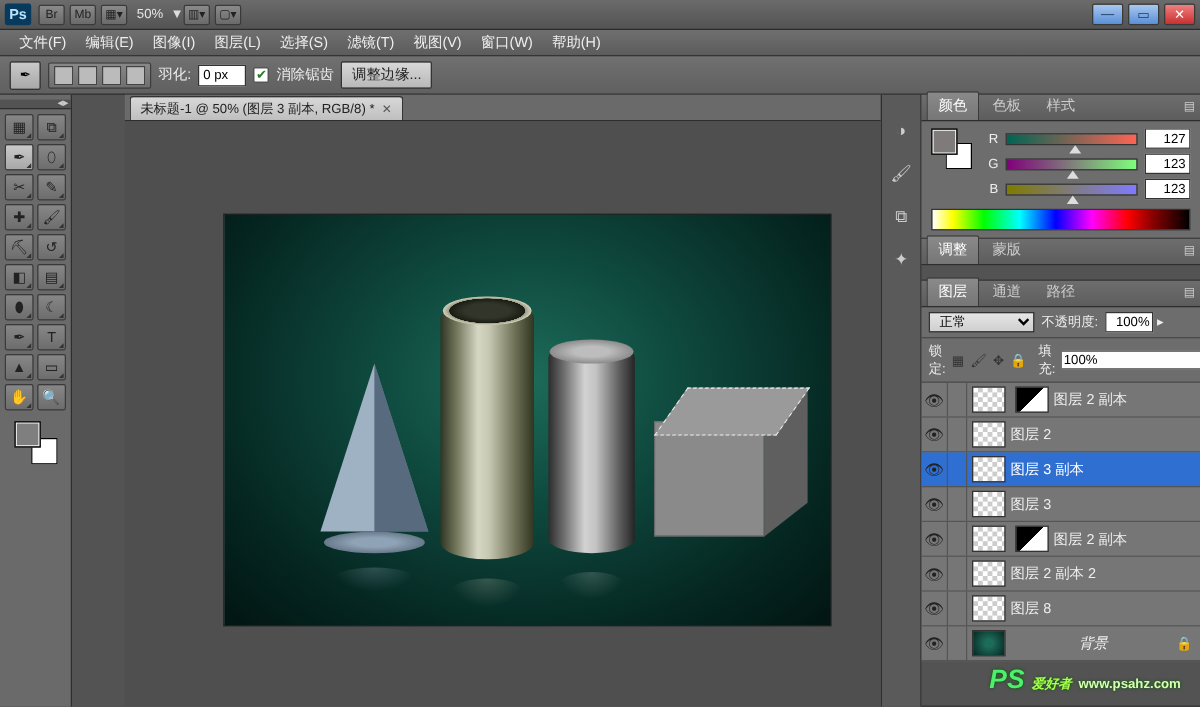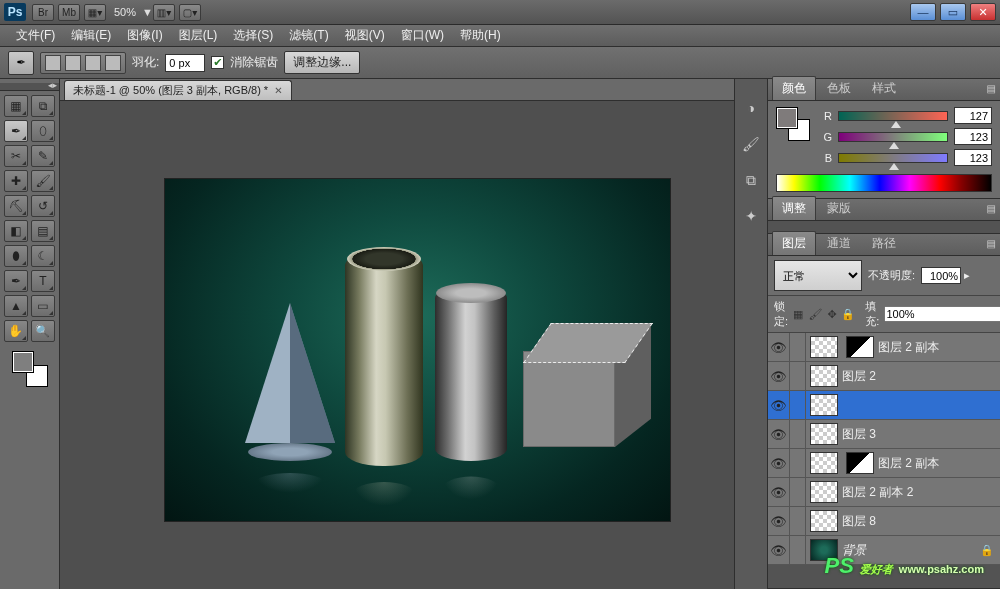--- a/index.html
+++ b/index.html
@@ -50,7 +50,7 @@
 .swatches .bg { position:absolute; width:22px; height:22px; background:#fff; border:1px solid #000; right:0; bottom:0;}
 
 
-.docarea { flex:1; background: #555; display:flex; flex-direction:column;}
+.docarea { flex:1; background: #555; display:flex; flex-direction:column;margin-left:44px;}
 .doc-tabbar { height:22px; background:#6a6a6a; display:flex; align-items:flex-end; padding-left:4px; border-bottom:1px solid #2e2e2e;}
 .doc-tab { background: linear-gradient(#d8d8d8,#bfbfbf); border:1px solid #333; border-bottom:none; padding:2px 8px; font-size:11px; color:#222; display:flex; align-items:center; gap:6px; border-radius:3px 3px 0 0;}
 .doc-tab .x { color:#555; font-size:10px;}

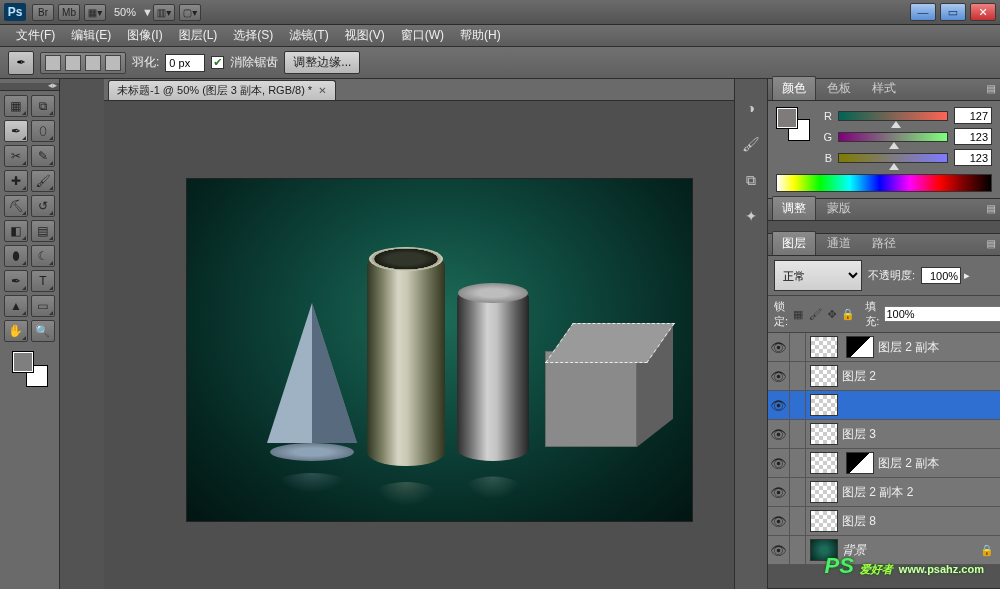--- a/index.html
+++ b/index.html
@@ -108,7 +108,7 @@
 
 
 .layers-controls { display:flex; align-items:center; gap:6px; padding:4px 6px; background:#6d6d6d; border-bottom:1px solid #444;}
-.layers-controls select { background: linear-gradient(#e6e6e6,#cfcfcf); border:1px solid #333; height:31px; font-size:11px; width:88px; padding-left:4px;}
+.layers-controls select { background: linear-gradient(#e6e6e6,#cfcfcf); border:1px solid #333; height:17px; font-size:11px; width:88px; padding-left:4px;}
 .layers-controls .lab { color:#eee; font-size:11px;}
 .layers-controls input { width:40px; height:17px; background:#fff; border:1px solid #333; text-align:right; padding-right:2px;}
 .layers-controls .pct { color:#eee; margin-left:-3px;}

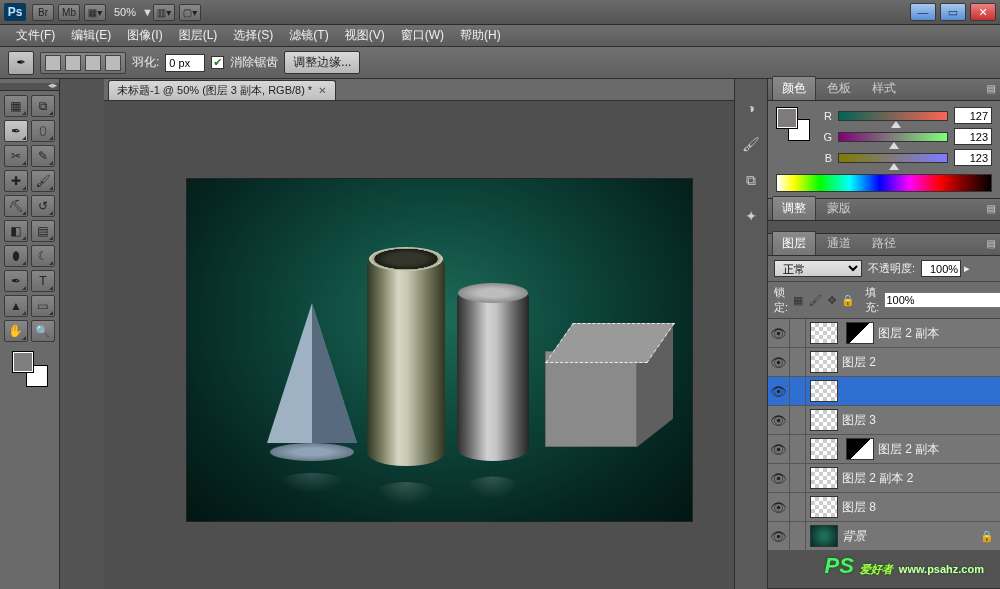--- a/index.html
+++ b/index.html
@@ -368,6 +368,7 @@
             <div class="eye">👁</div>
             <div class="linkcol"></div>
             <div class="thumb trans"></div>
+            <div class="name">图层 3 副本</div>
           </div>
           <div class="layer">
             <div class="eye">👁</div>

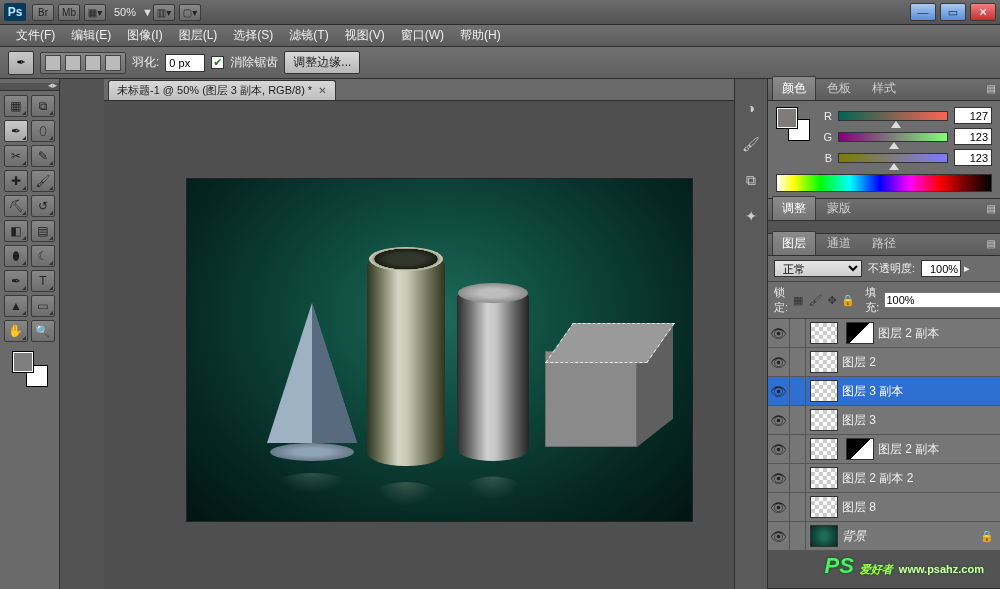--- a/index.html
+++ b/index.html
@@ -125,7 +125,7 @@
 .layer .thumb.bgthumb { background: radial-gradient(circle,#1d6b59 20%, #052621 100%);}
 .layer .name { flex:1; font-size:12px; color:#eee; white-space:nowrap; overflow:hidden;}
 .layer.sel .name { color:#fff;}
-.layer.bg .name { font-style:italic;}
+.layer.bg .name { font-style:italic;text-align:center;}
 .layer .lock { color:#333; font-size:11px;}
 
 

